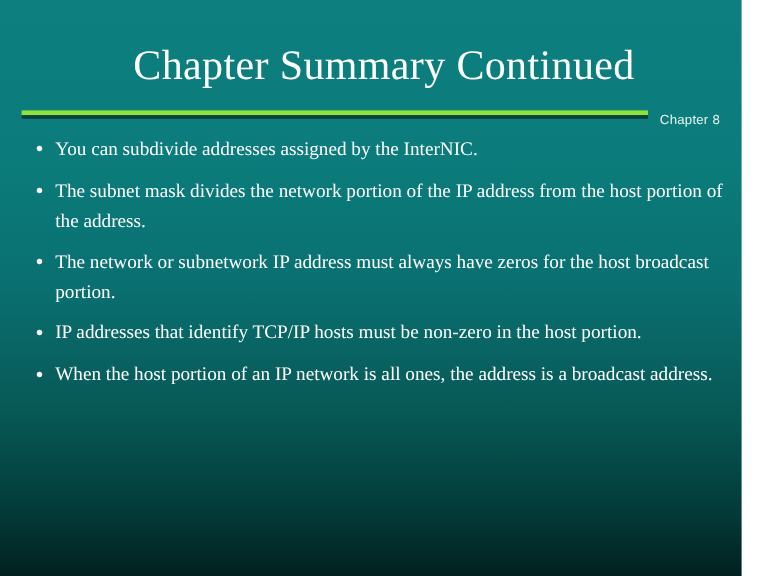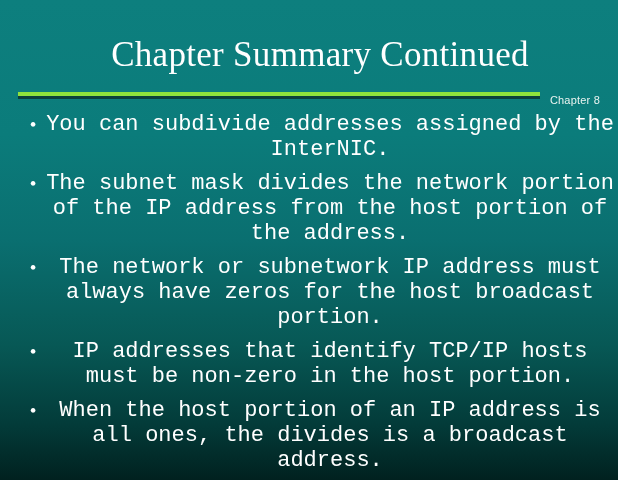--- a/index.html
+++ b/index.html
@@ -88,11 +88,10 @@
   .bullet-text {
     flex: 1 1 auto;
     color: #ffffff;
-    font-size: 22px;
+    font-size: 16px;
     line-height: 25px;
-    font-family: Liberation Mono, monospace;
+    font-family: Liberation Serif, serif;
     padding-right: 10px;
-    text-align: center;
   }
 </style>
 </head>

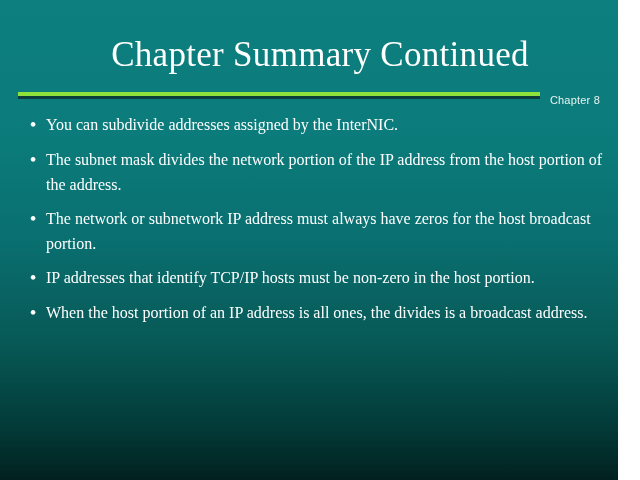--- a/index.html
+++ b/index.html
@@ -132,7 +132,7 @@
 
     <div class="bullet">
       <div class="bullet-dot">•</div>
-      <div class="bullet-text">When the host portion of an IP address is all ones, the divides is a broadcast address.</div>
+      <div class="bullet-text">When the host portion of an IP network is all ones, the address is a broadcast address.</div>
     </div>
 
   </div>

